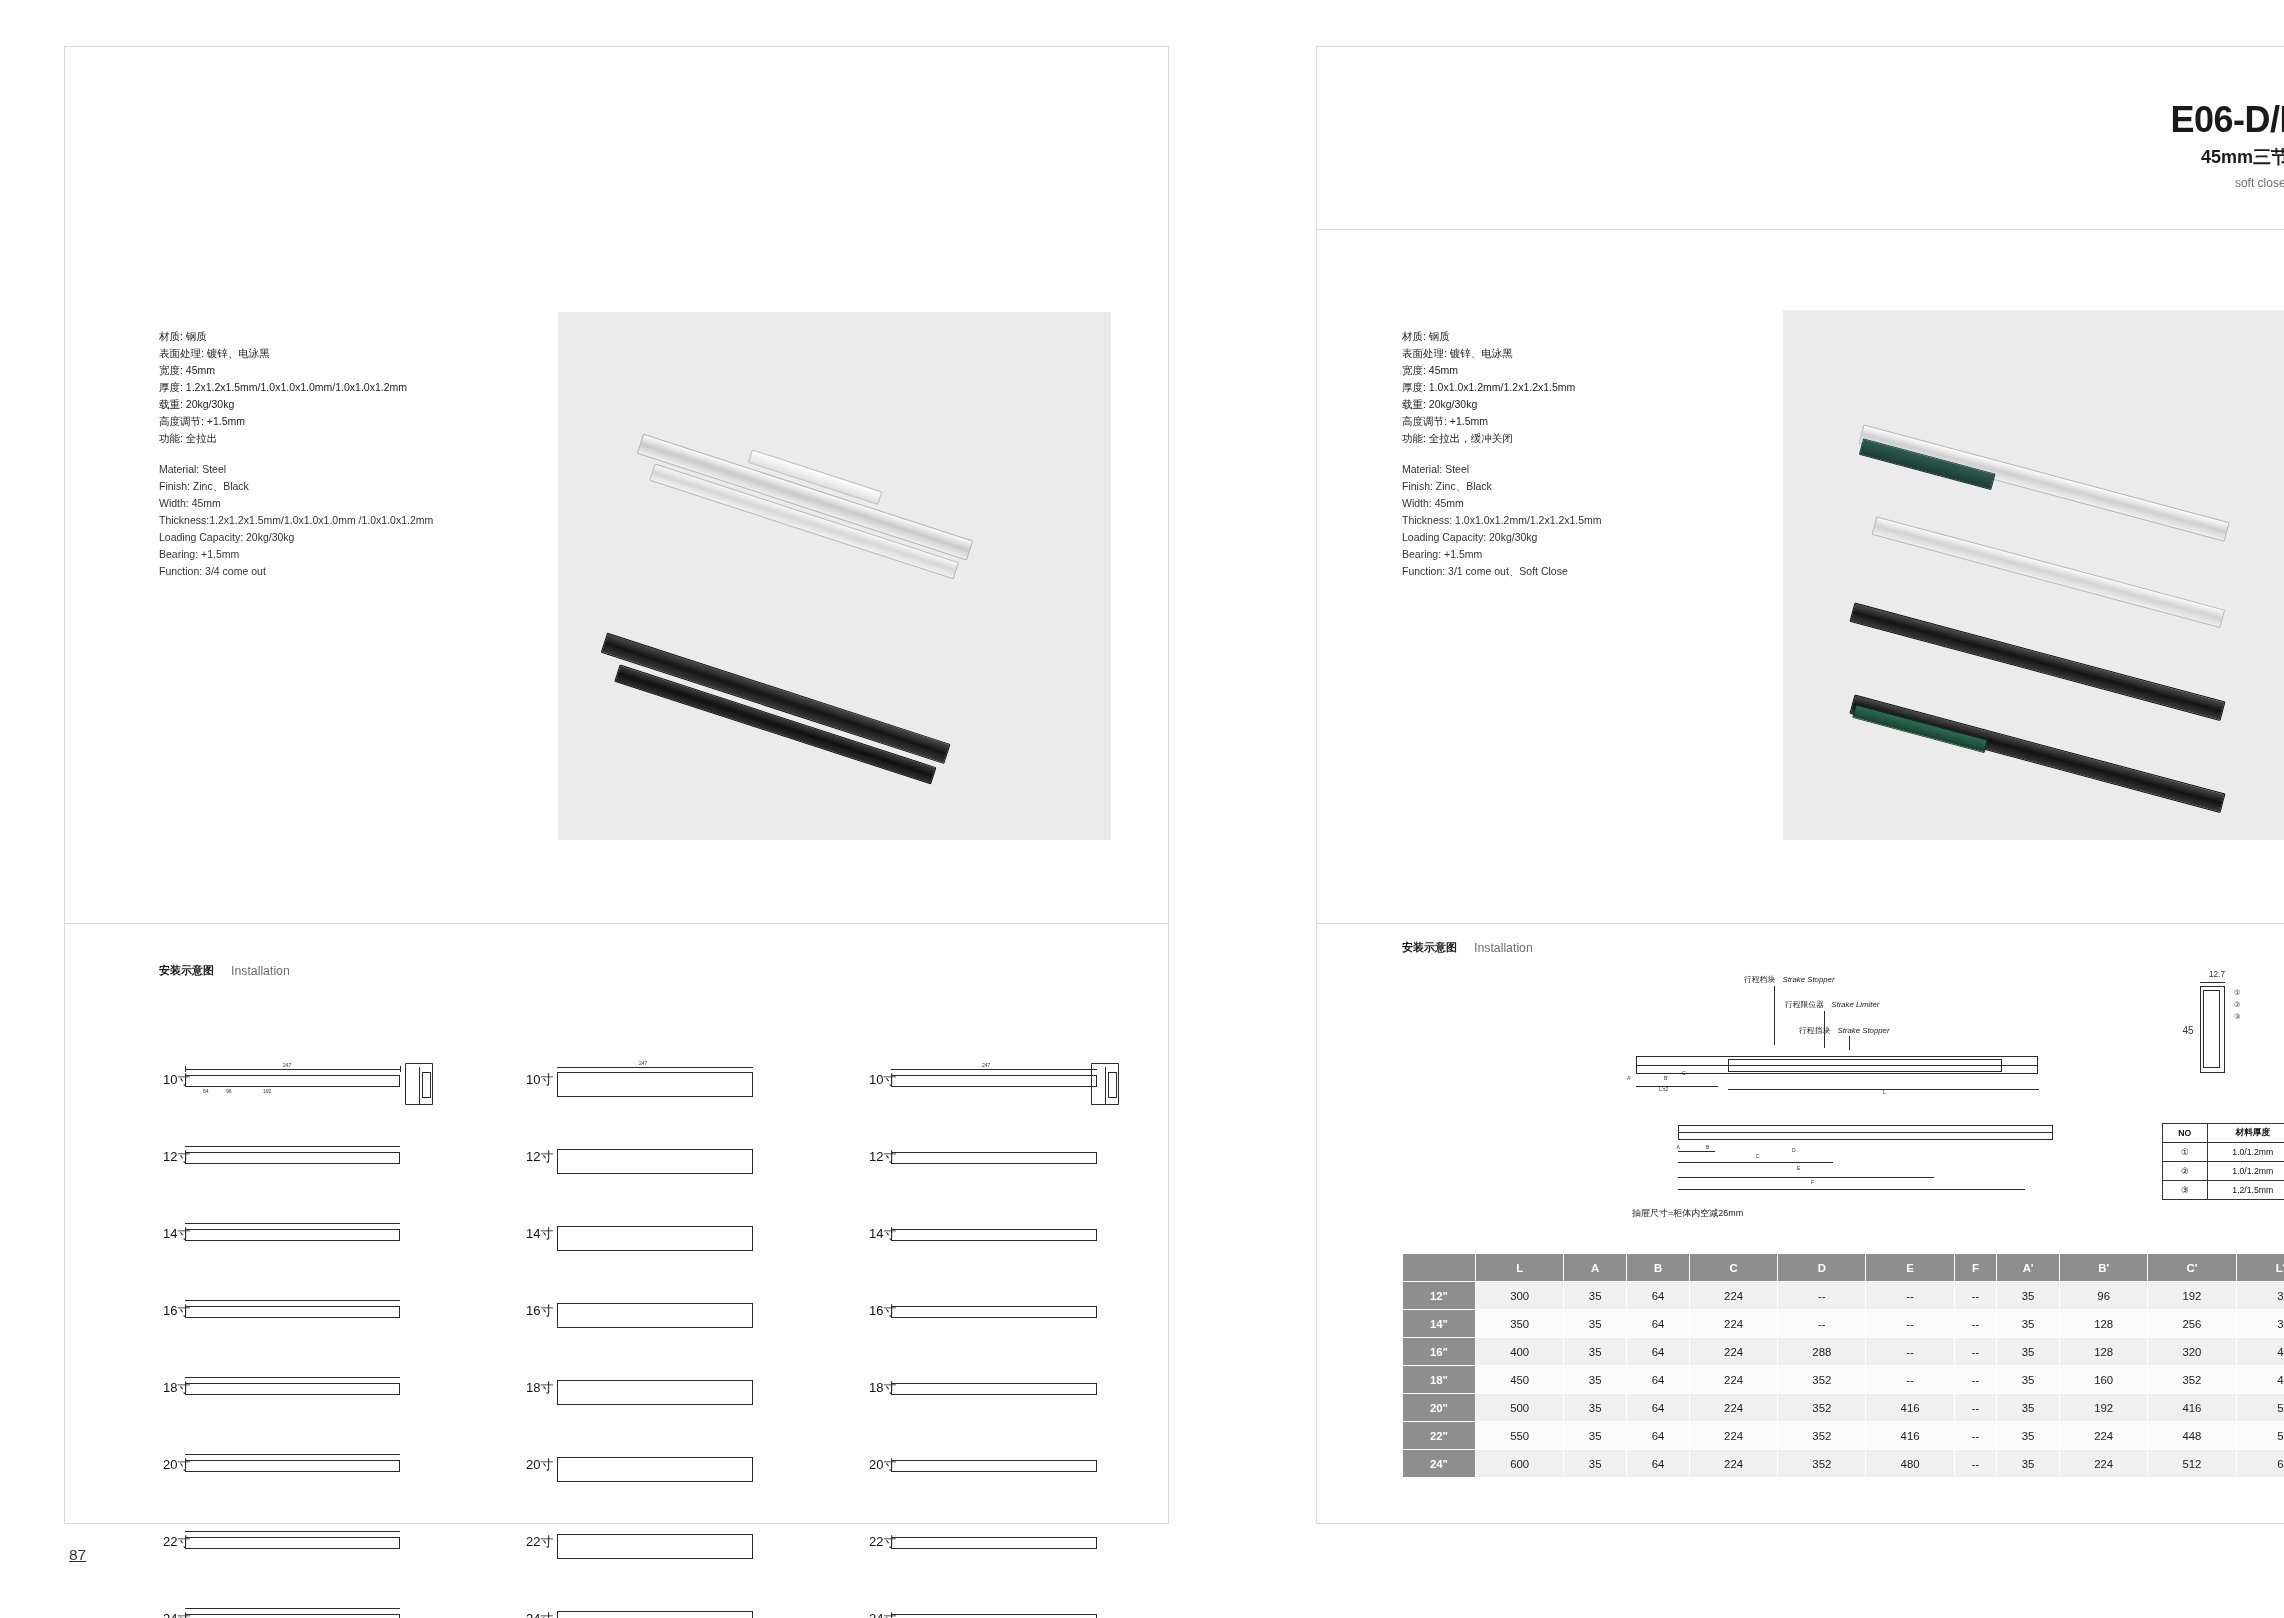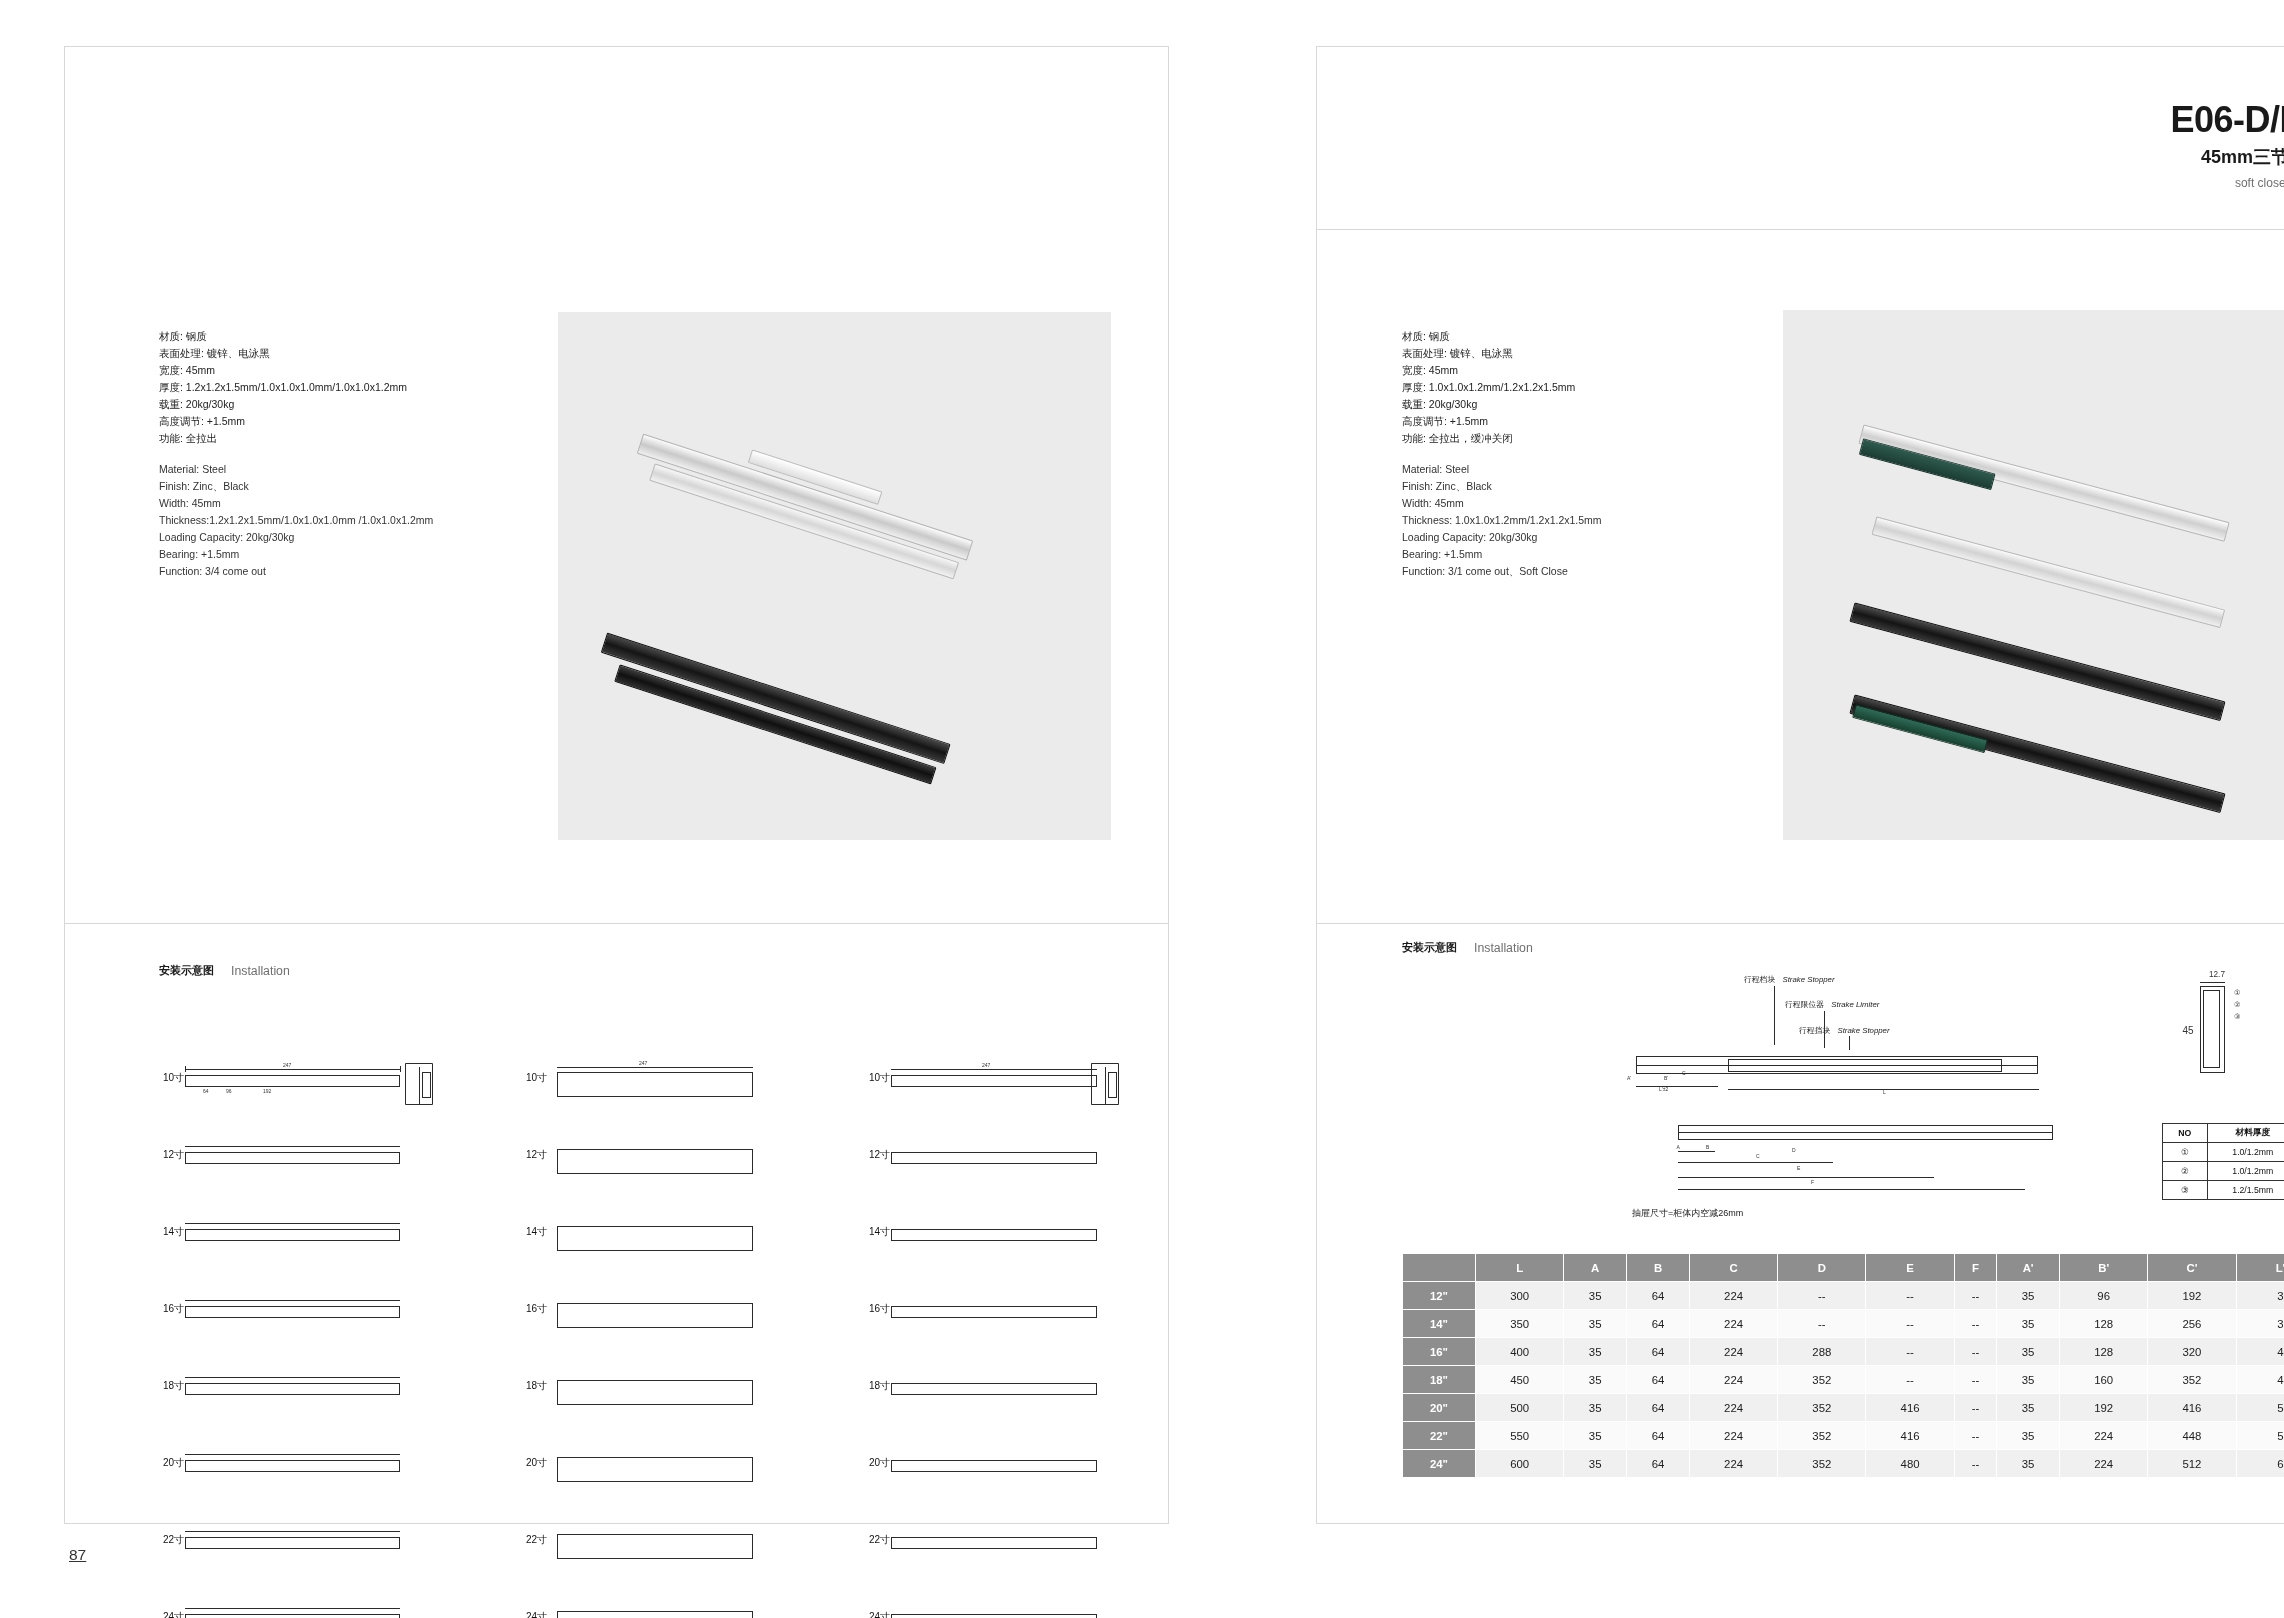--- a/index.html
+++ b/index.html
@@ -88,7 +88,7 @@
   .dwg-row { position: relative; height: 77px; }
   .dwg-label {
     position: absolute; left: 0; top: 24px;
-    font-size: 10px; color: #111; white-space: nowrap;
+    font-size: 13px; color: #111; white-space: nowrap;
   }
   .dwg-body {
     position: absolute; left: 22px; right: 0; top: 15.5px; height: 42px;

